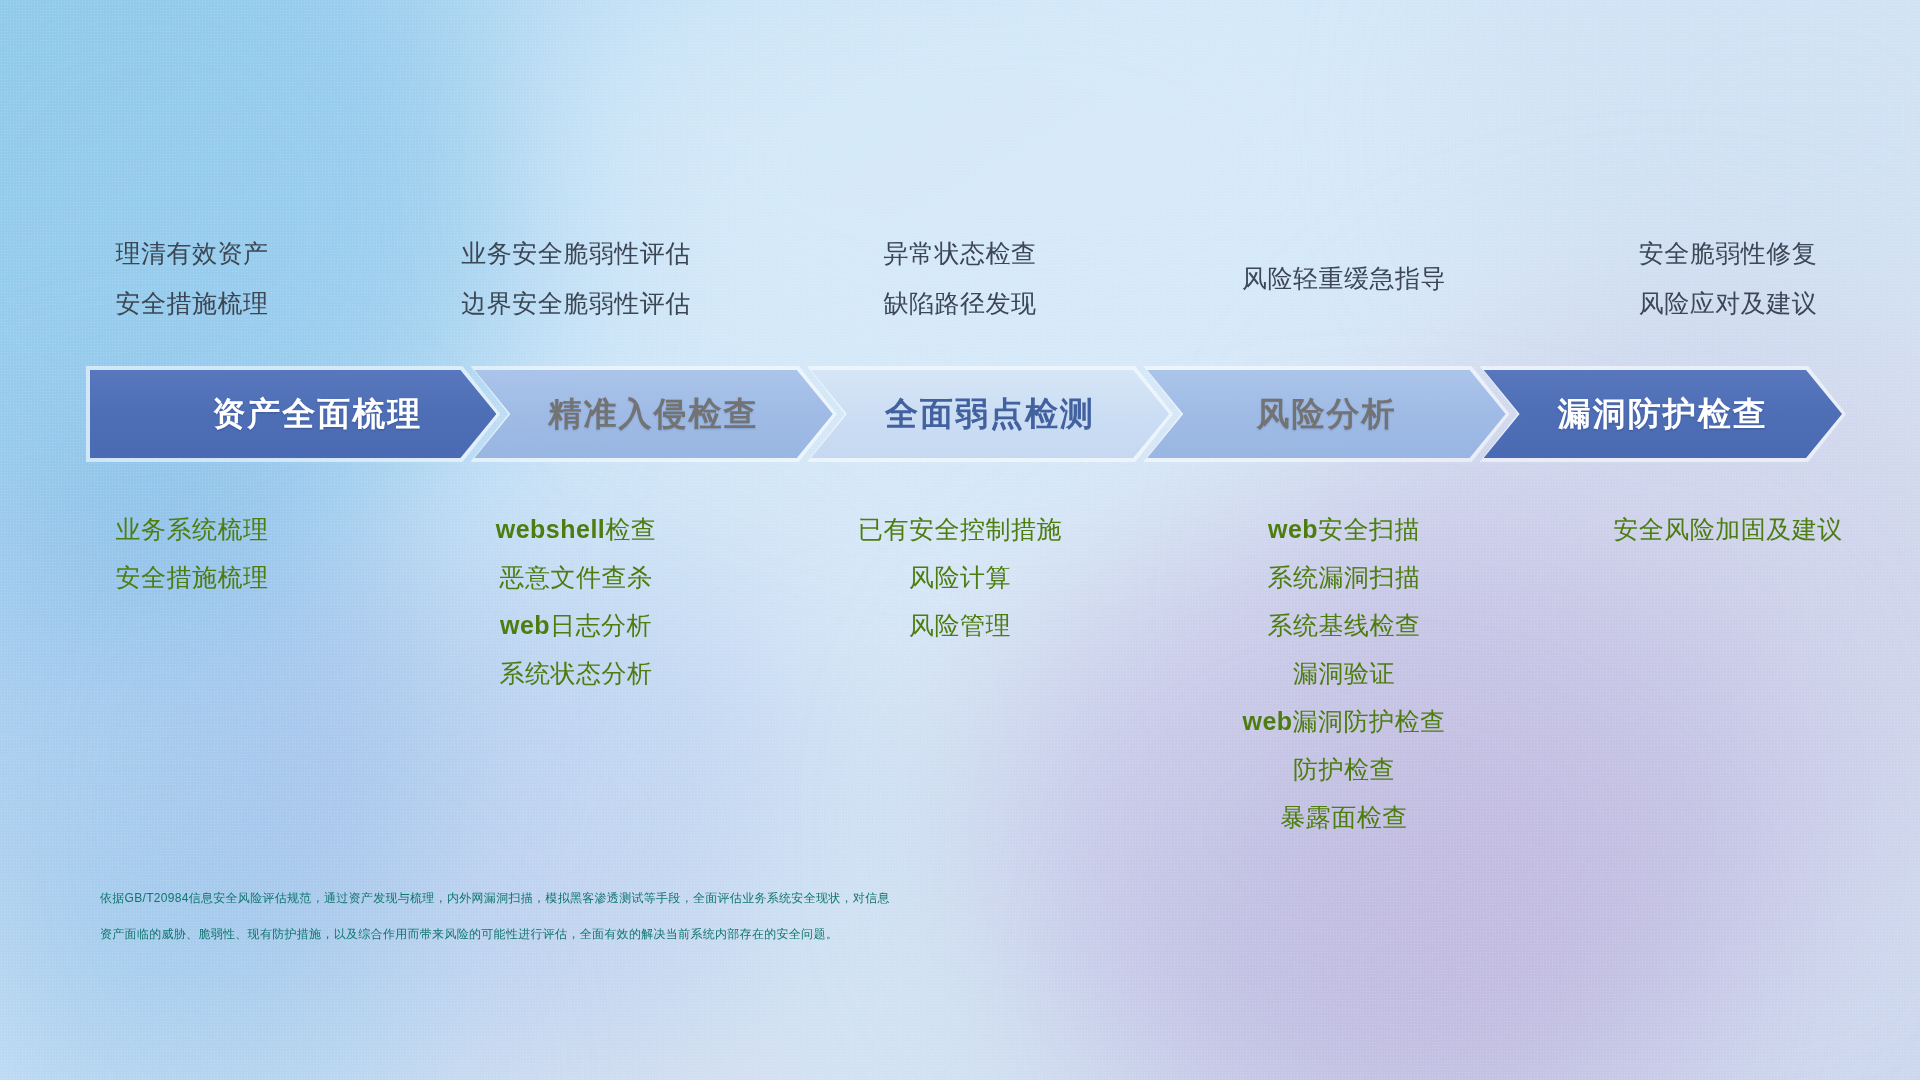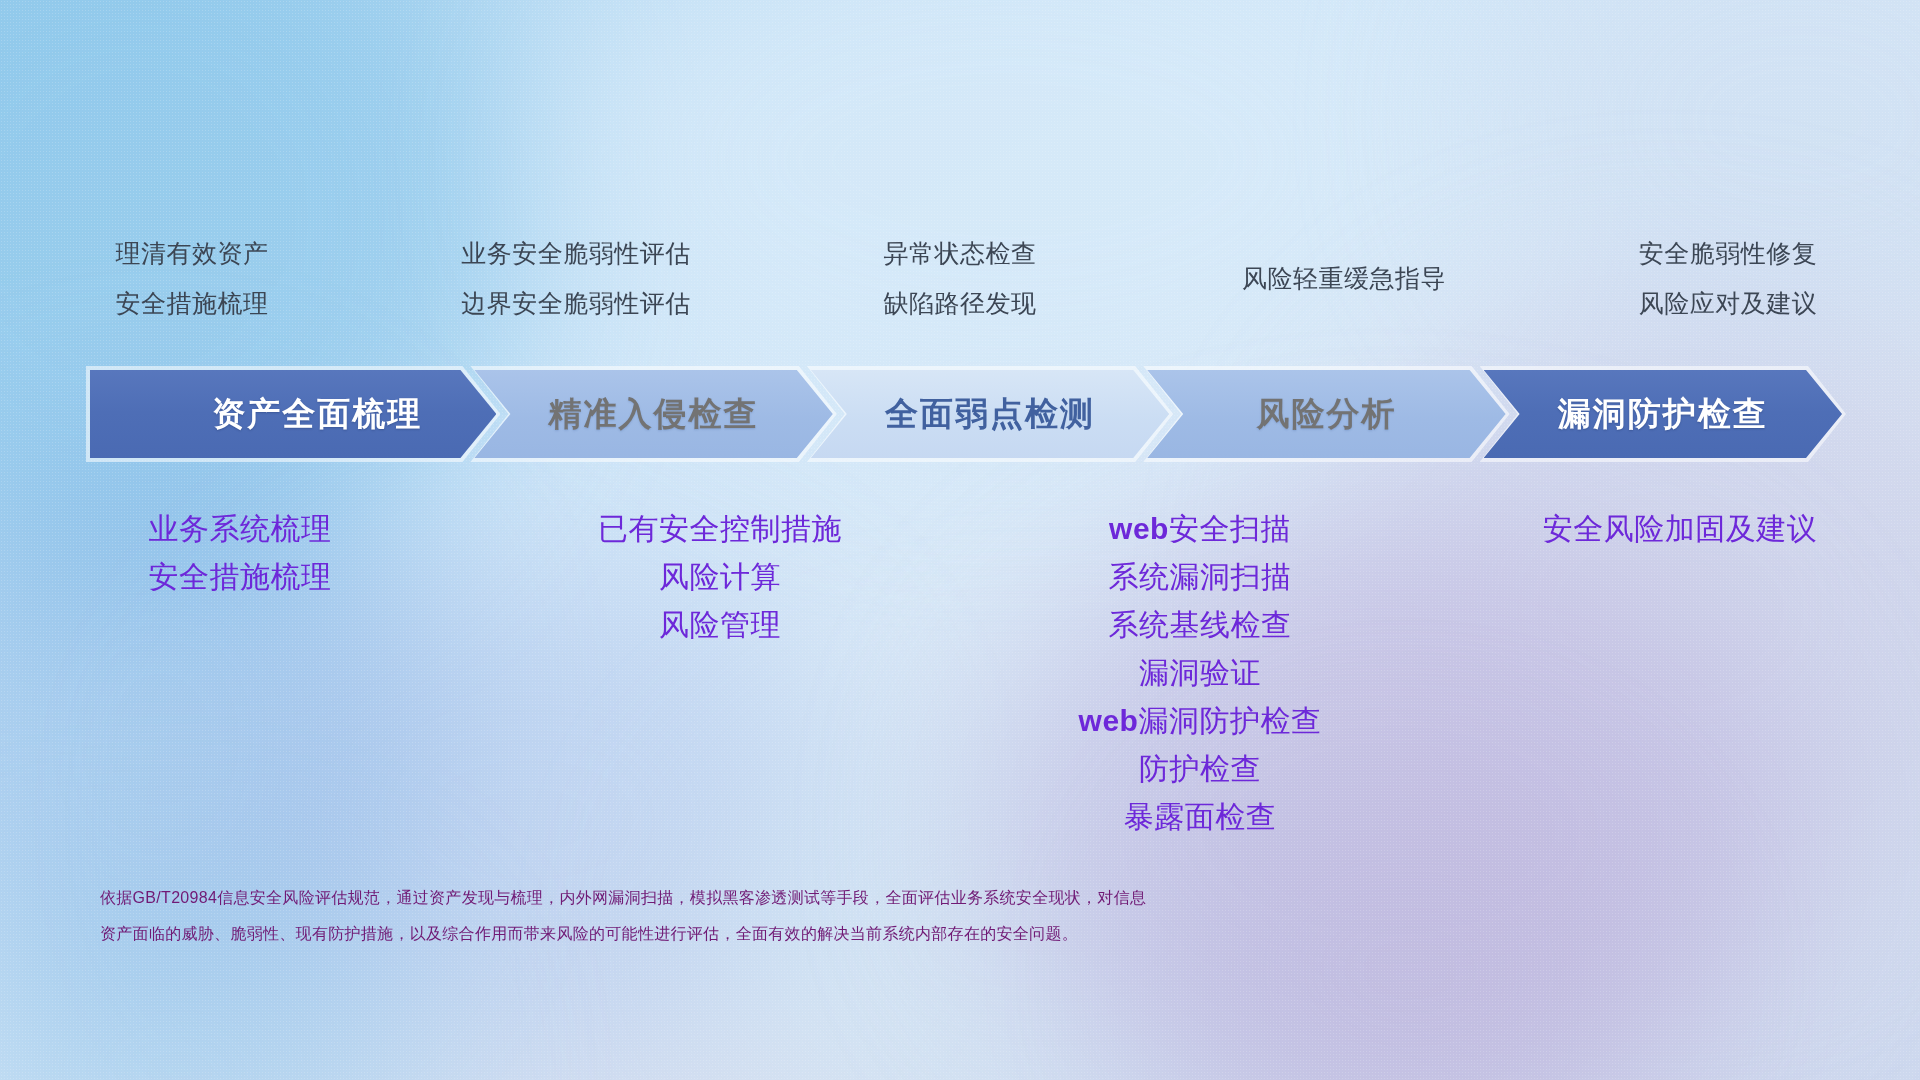--- a/index.html
+++ b/index.html
@@ -49,7 +49,7 @@
   
   #bottom-block{top:505px;}
   .bot-line{
-    font-size:30px;color:#6d28d9;line-height:48px;white-space:nowrap;letter-spacing:.5px;
+    font-size:25px;color:#4d7c0f;line-height:48px;white-space:nowrap;letter-spacing:.5px;
   }
   .bot-line .lat{font-weight:bold;}
 

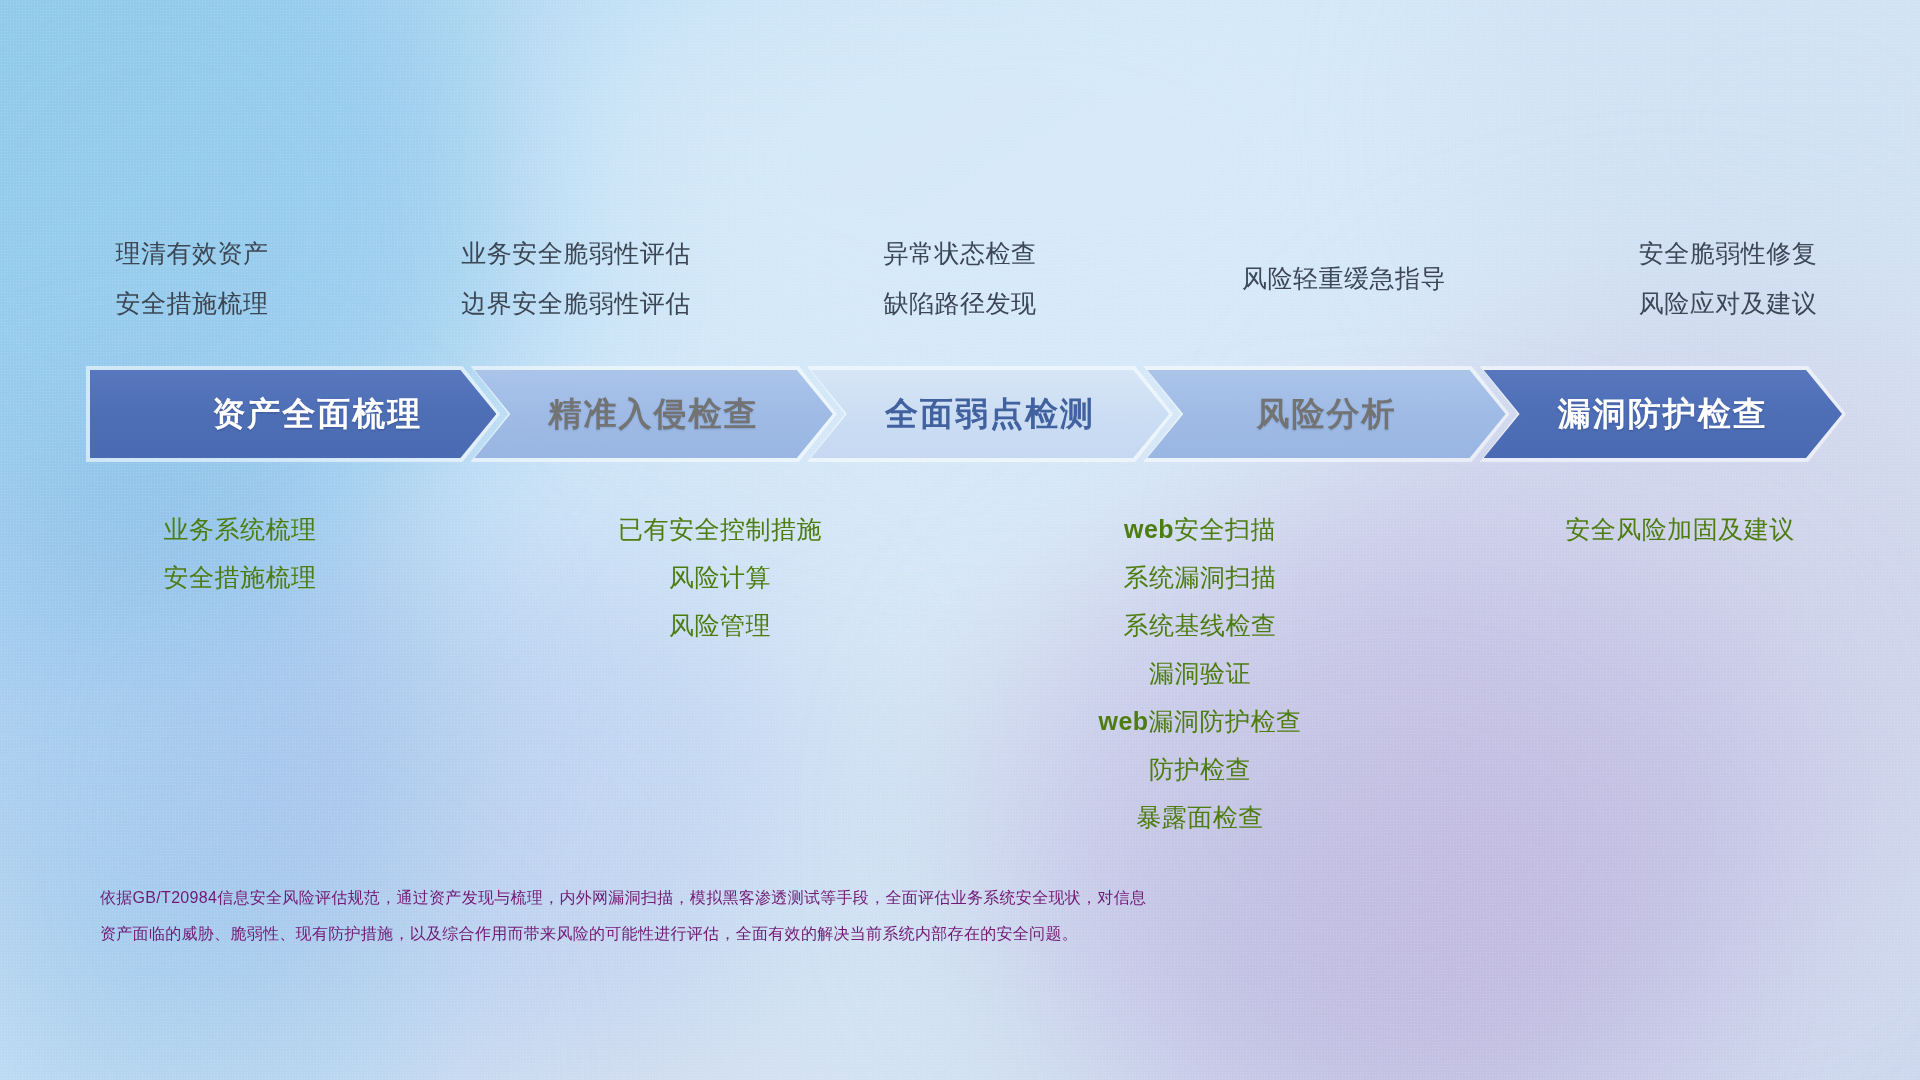--- a/index.html
+++ b/index.html
@@ -193,6 +193,12 @@
         <div class="bot-line">安全措施梳理</div>
       </div>
 
+      <div class="col">
+        <div class="bot-line"><span class="lat">webshell</span>检查</div>
+        <div class="bot-line">恶意文件查杀</div>
+        <div class="bot-line"><span class="lat">web</span>日志分析</div>
+        <div class="bot-line">系统状态分析</div>
+      </div>
 
       <div class="col">
         <div class="bot-line">已有安全控制措施</div>

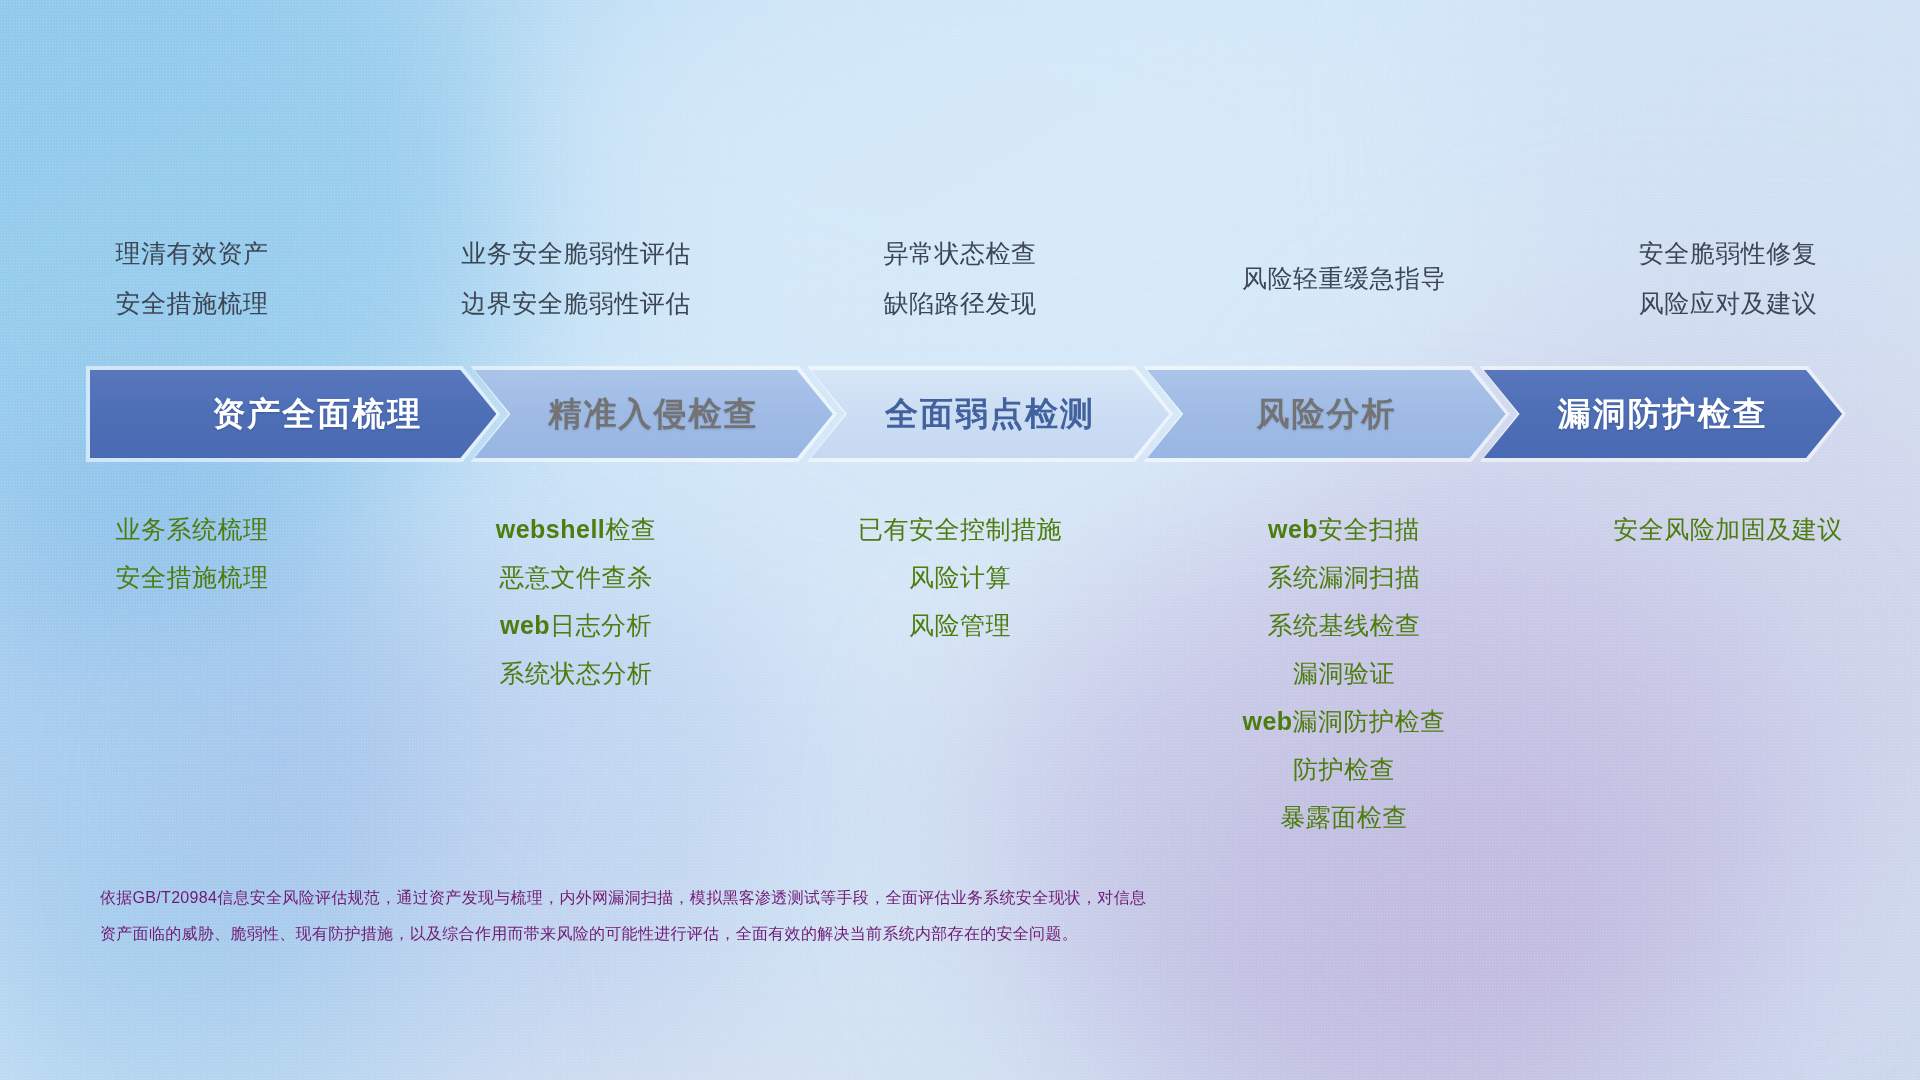--- a/index.html
+++ b/index.html
@@ -106,7 +106,7 @@
   
   #footer{
     position:absolute;left:100px;top:880px;width:1530px;
-    font-size:16px;line-height:36px;color:#701a75;letter-spacing:.3px;
+    font-size:12px;line-height:36px;color:#0f766e;letter-spacing:.3px;
   }
   #footer .fline{display:block;}
 </style>

